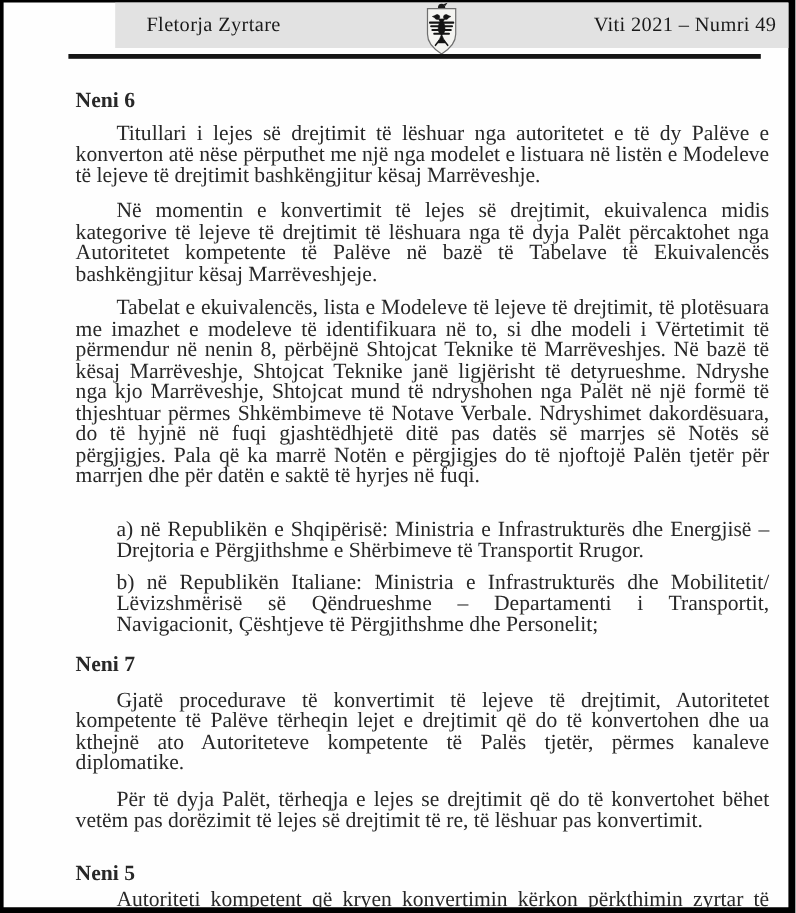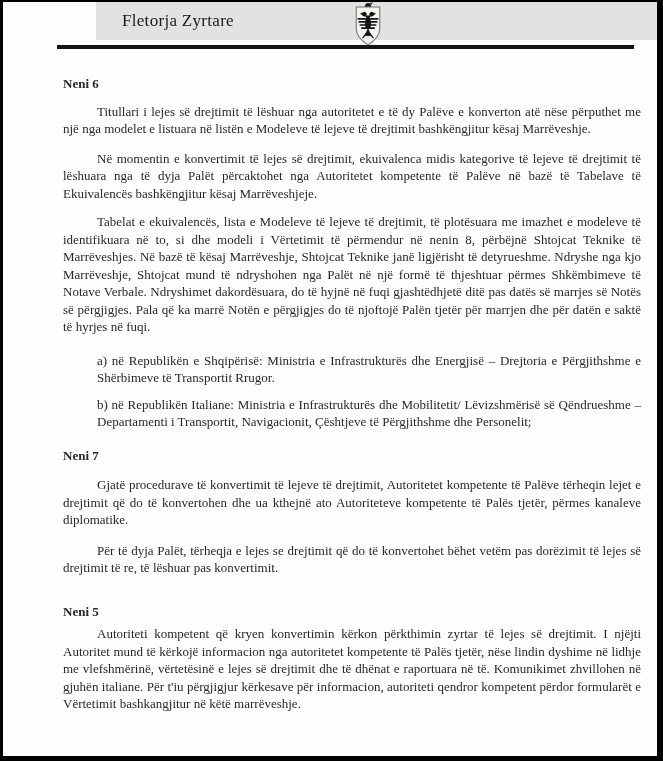--- a/index.html
+++ b/index.html
@@ -49,6 +49,7 @@
 
   <div class="header-band">
     <span>Fletorja Zyrtare</span>
+    <span>Viti 2021 – Numri 49</span>
     <div class="emblem">
       <svg viewBox="0 0 60 90" width="34" height="46" aria-hidden="true">
 

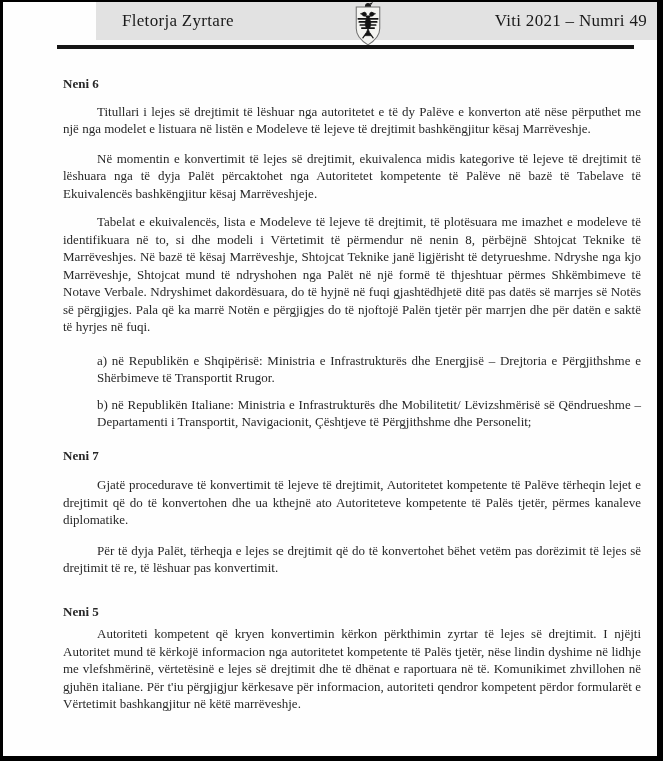--- a/index.html
+++ b/index.html
@@ -32,7 +32,7 @@
     position:absolute;left:60px;top:47px;width:578px;
   }
   .body p{
-    margin:0;font-size:13px;line-height:17.5px;text-align:justify;
+    margin:0;font-size:18px;line-height:17.5px;text-align:justify;
     color:#282828;
   }
   .body p.ind{text-indent:34px;}

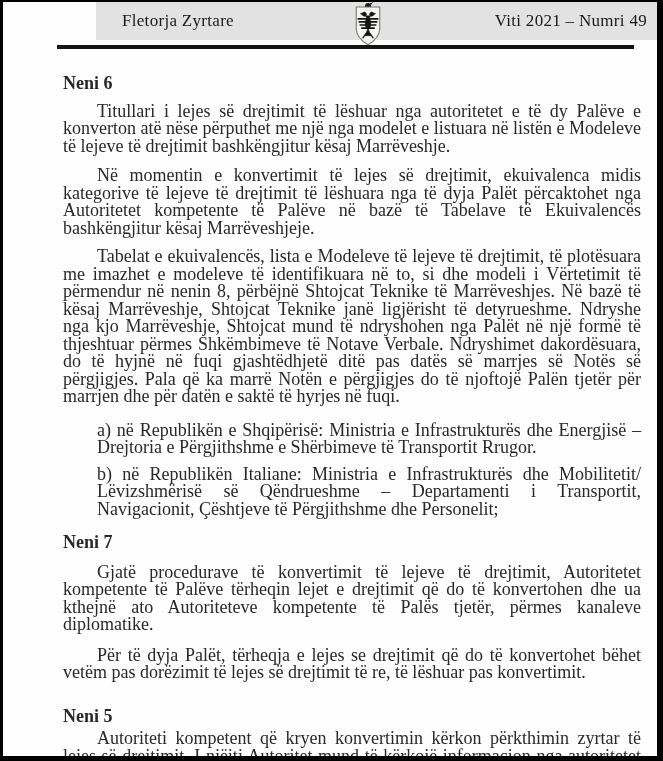--- a/index.html
+++ b/index.html
@@ -82,7 +82,7 @@
     <p class="ind" style="margin-top:10px">Titullari i lejes së drejtimit të lëshuar nga autoritetet e të dy Palëve e konverton atë nëse përputhet me një nga modelet e listuara në listën e Modeleve të lejeve të drejtimit bashkëngjitur kësaj Marrëveshje.</p>
     <p class="ind" style="margin-top:12px">Në momentin e konvertimit të lejes së drejtimit, ekuivalenca midis kategorive të lejeve të drejtimit të lëshuara nga të dyja Palët përcaktohet nga Autoritetet kompetente të Palëve në bazë të Tabelave të Ekuivalencës bashkëngjitur kësaj Marrëveshjeje.</p>
     <p class="ind" style="margin-top:11px">Tabelat e ekuivalencës, lista e Modeleve të lejeve të drejtimit, të plotësuara me imazhet e modeleve të identifikuara në to, si dhe modeli i Vërtetimit të përmendur në nenin 8, përbëjnë Shtojcat Teknike të Marrëveshjes. Në bazë të kësaj Marrëveshje, Shtojcat Teknike janë ligjërisht të detyrueshme. Ndryshe nga kjo Marrëveshje, Shtojcat mund të ndryshohen nga Palët në një formë të thjeshtuar përmes Shkëmbimeve të Notave Verbale. Ndryshimet dakordësuara, do të hyjnë në fuqi gjashtëdhjetë ditë pas datës së marrjes së Notës së përgjigjes. Pala që ka marrë Notën e përgjigjes do të njoftojë Palën tjetër për marrjen dhe për datën e saktë të hyrjes në fuqi.</p>
-    <p class="listitem" style="margin-top:16px">a) në Republikën e Shqipërisë: Ministria e Infrastrukturës dhe Energjisë – Drejtoria e Përgjithshme e Shërbimeve të Transportit Rrugor.</p>
+    <p class="listitem" style="margin-top:27px">a) në Republikën e Shqipërisë: Ministria e Infrastrukturës dhe Energjisë – Drejtoria e Përgjithshme e Shërbimeve të Transportit Rrugor.</p>
     <p class="listitem" style="margin-top:9px">b) në Republikën Italiane: Ministria e Infrastrukturës dhe Mobilitetit/ Lëvizshmërisë së Qëndrueshme – Departamenti i Transportit, Navigacionit, Çështjeve të Përgjithshme dhe Personelit;</p>
 
     <p class="neni" style="margin-top:16px">Neni 7</p>

